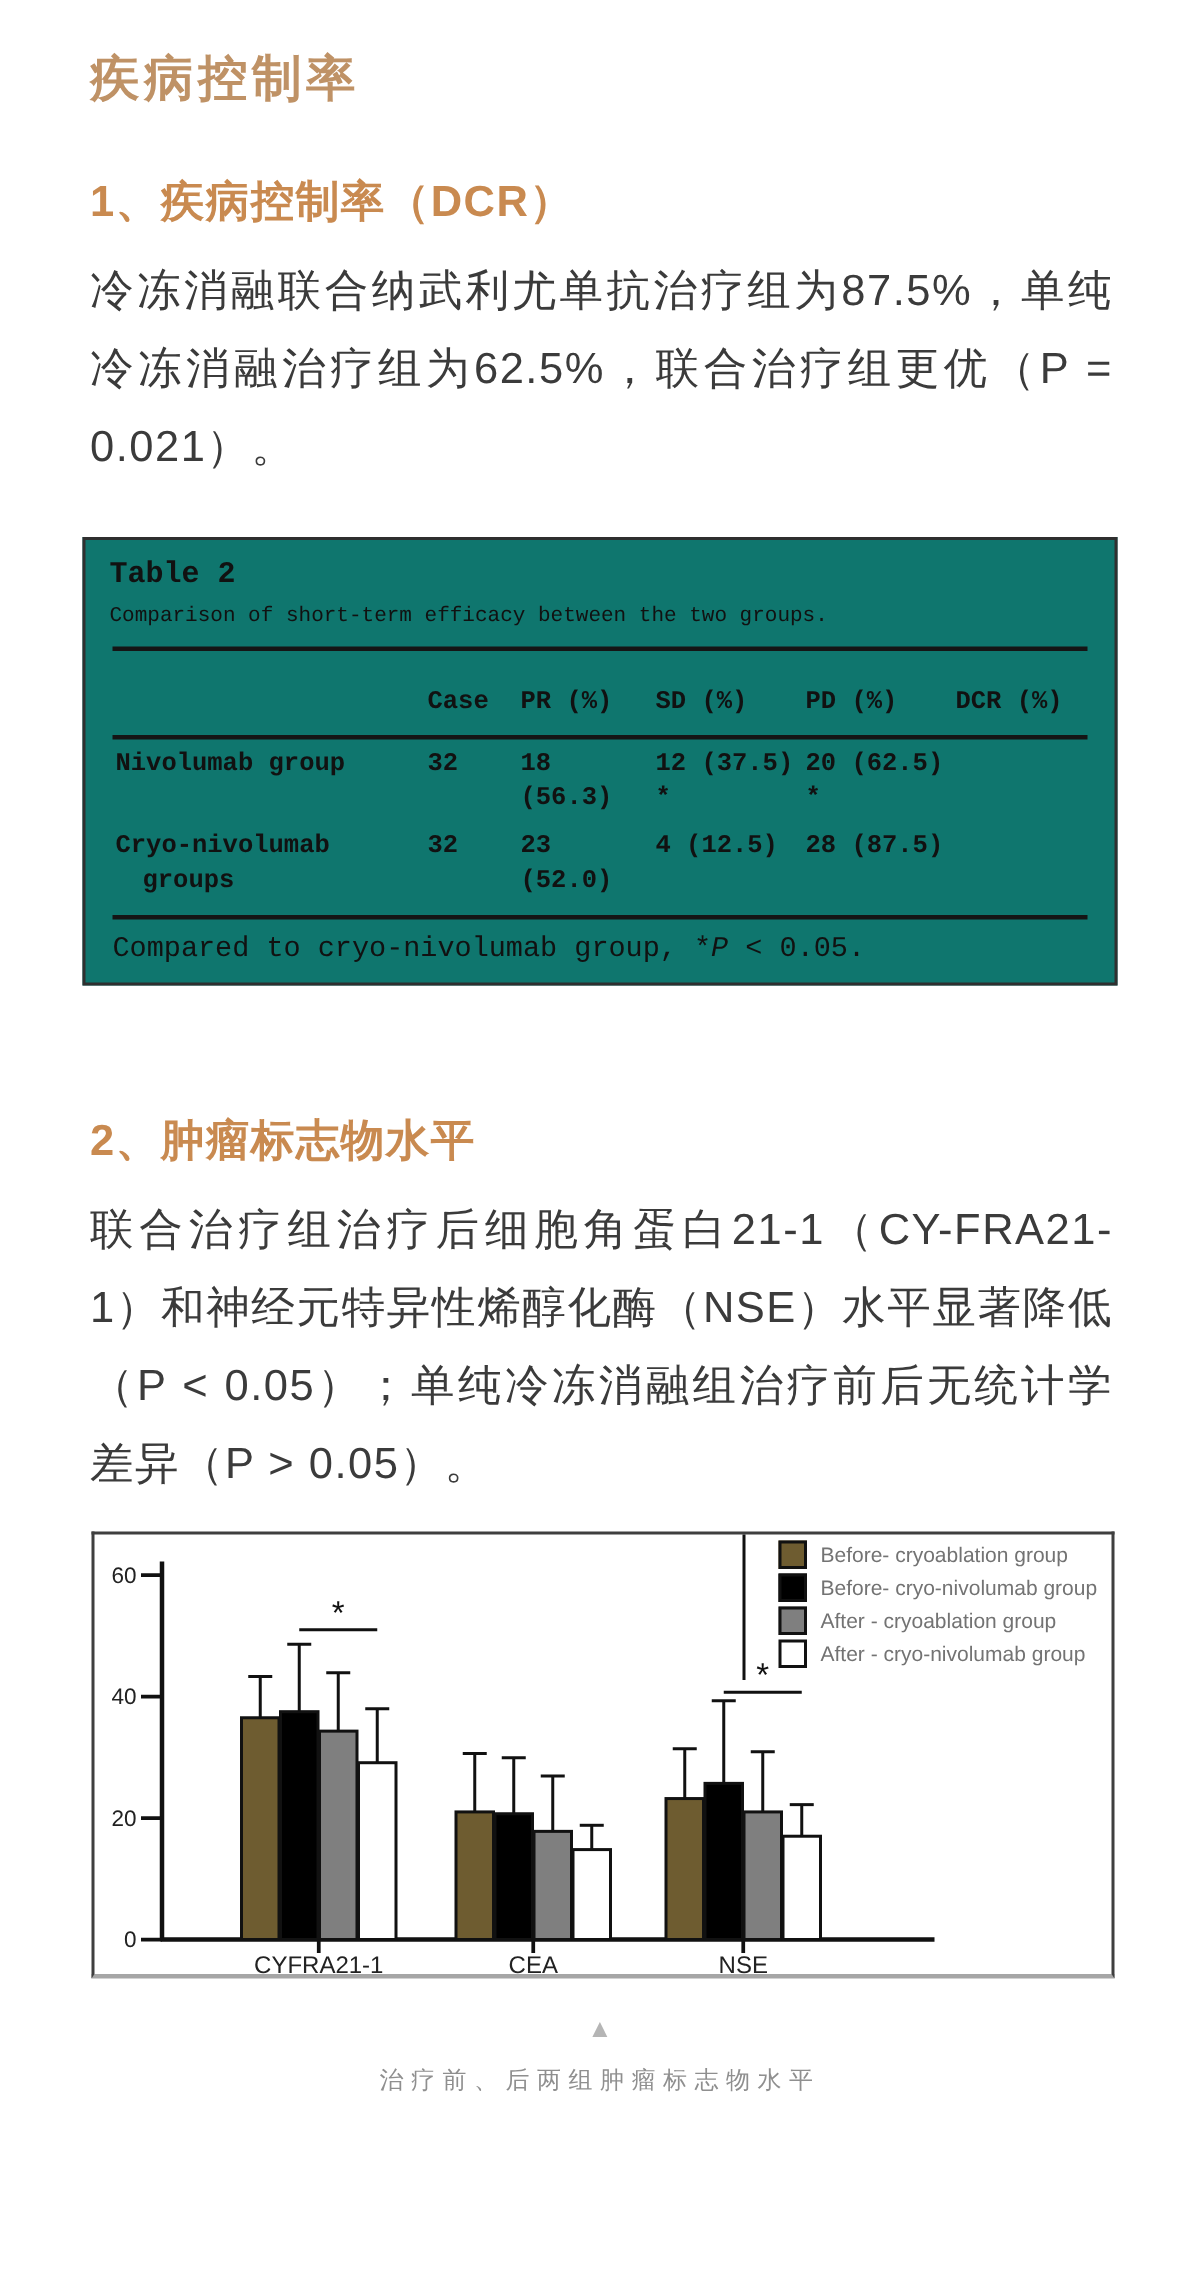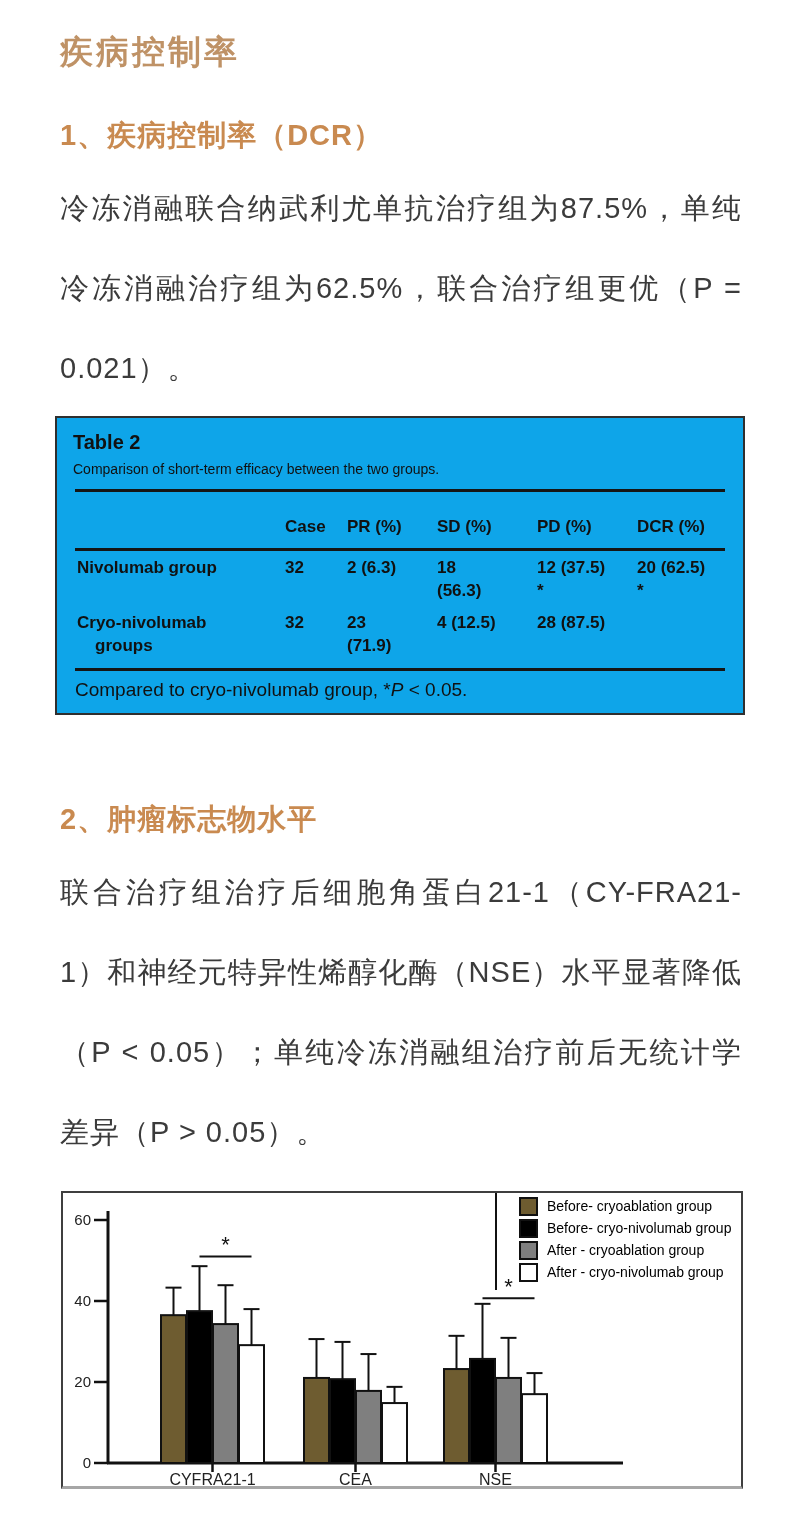--- a/index.html
+++ b/index.html
@@ -17,7 +17,7 @@
   }
   .body-para{
     margin:12px 60px 0;width:682px;font-size:29px;color:#3b3b3b;
-    line-height:80px;text-align:justify;letter-spacing:1px;
+    line-height:52px;text-align:justify;letter-spacing:1px;
   }
   .section2-heading{margin-top:84px;}
   

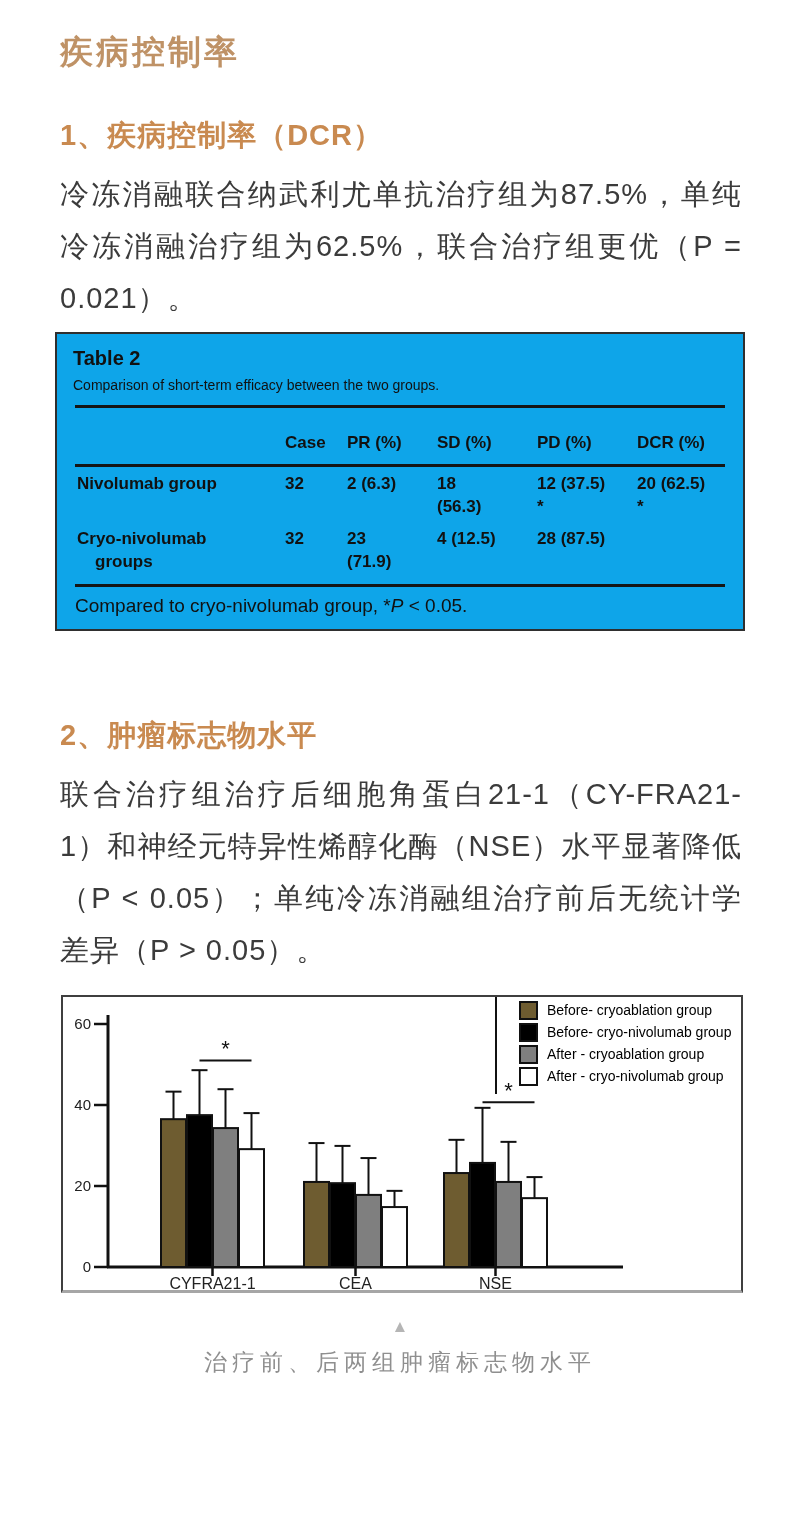--- a/index.html
+++ b/index.html
@@ -22,9 +22,9 @@
   .section2-heading{margin-top:84px;}
   
   .table-box{
-    box-sizing:border-box;width:690px;margin:8px 0 0 55px;
+    box-sizing:border-box;width:690px;margin:34px 0 0 55px;
     border:2px solid #2f2f2f;padding:12px 16px 8px;
-    font-family:Liberation Sans, sans-serif;color:#111;background:#0ea5e9;
+    font-family:Liberation Mono, monospace;color:#111;background:#0f766e;
   }
   .tb-title{font-size:20px;font-weight:bold;line-height:24px;}
   .tb-sub{font-size:14px;line-height:26px;margin-top:2px;}

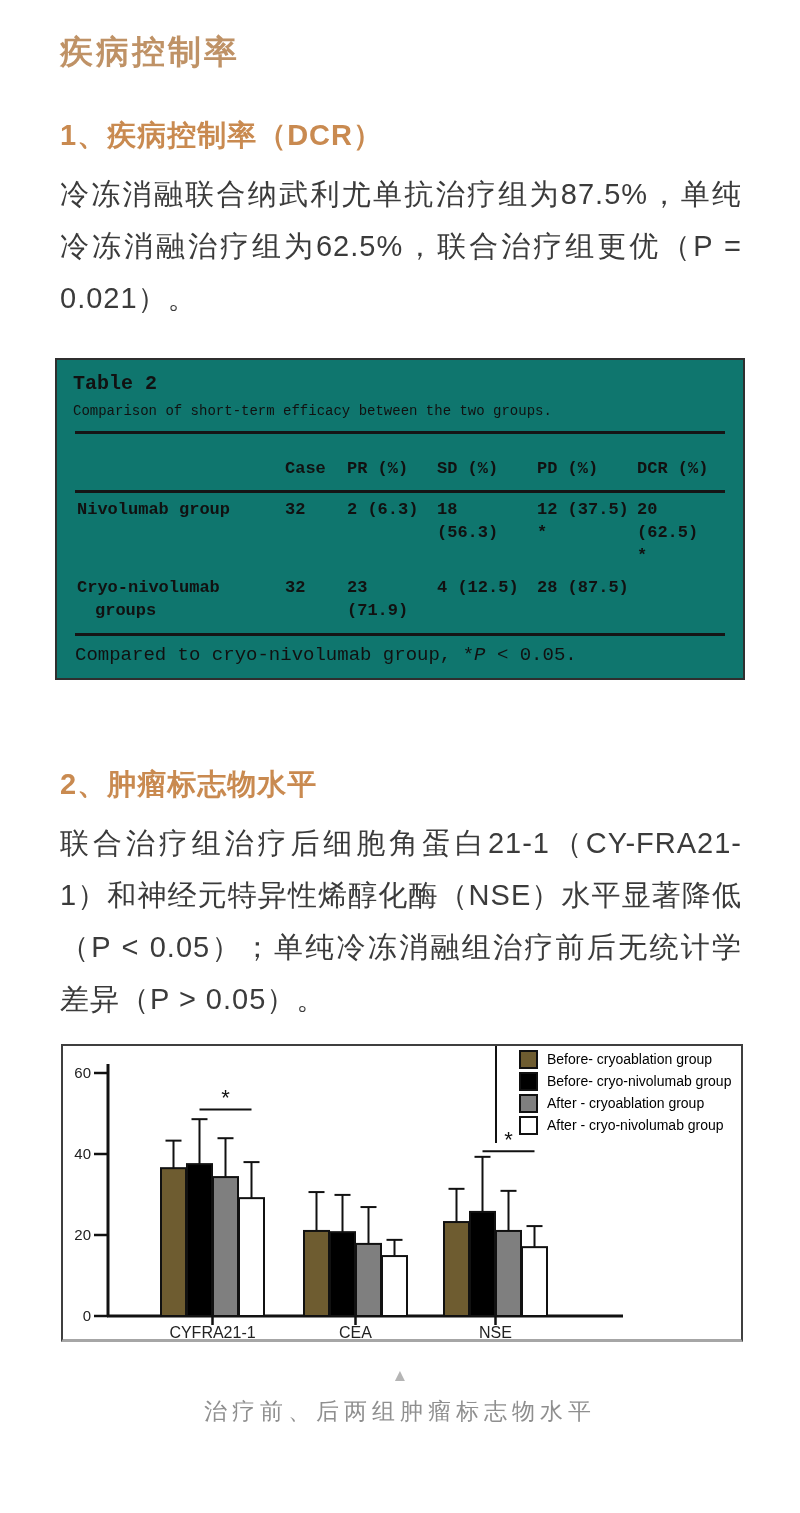--- a/index.html
+++ b/index.html
@@ -96,9 +96,6 @@
       </div>
       <div class="cell">
         <span class="cell-line">32</span>
-      </div>
-      <div class="cell">
-        <span class="cell-line">2 (6.3)</span>
       </div>
       <div class="cell">
         <span class="cell-line">18</span>

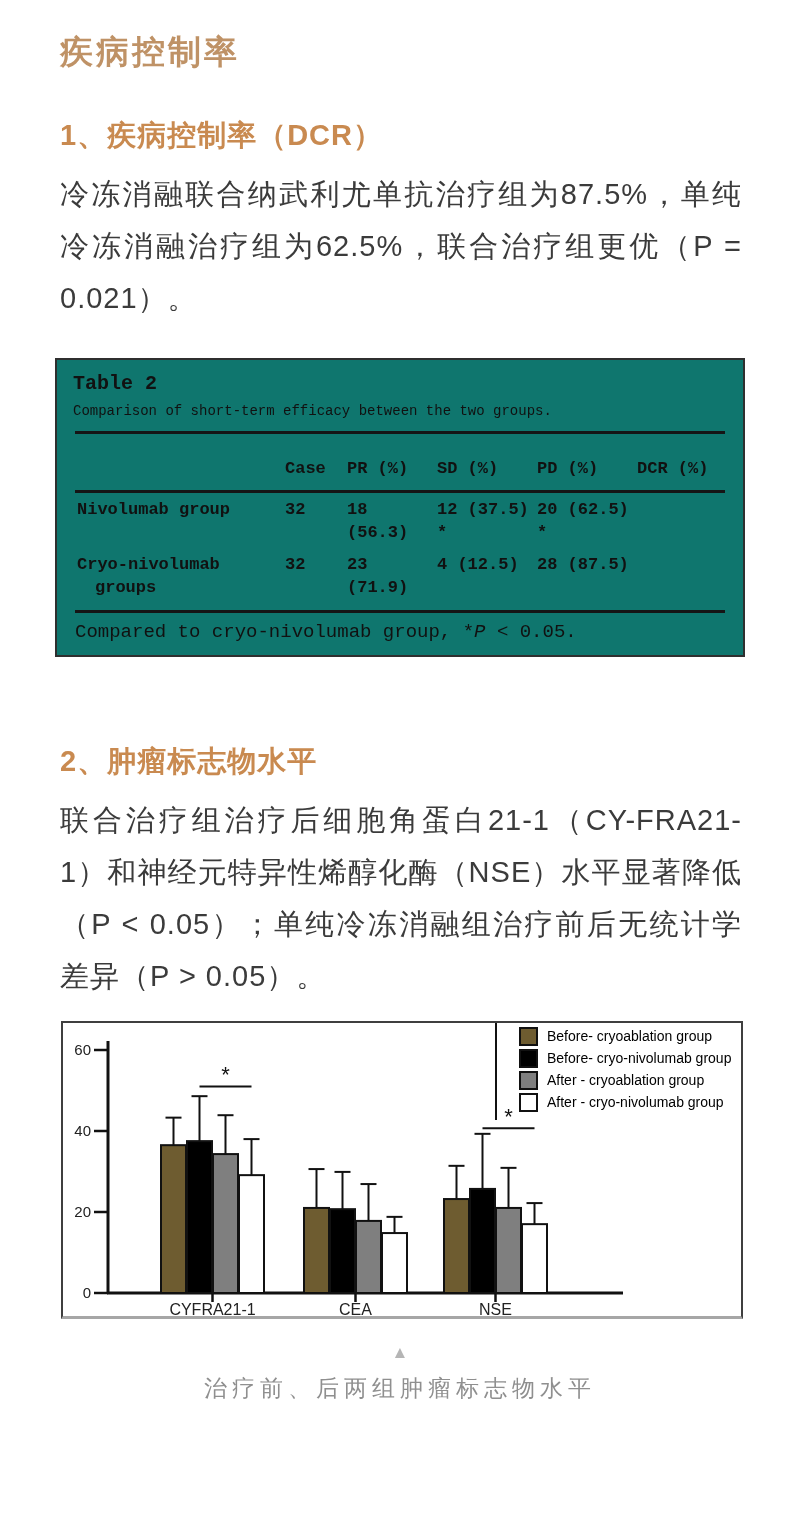--- a/index.html
+++ b/index.html
@@ -120,7 +120,7 @@
       </div>
       <div class="cell">
         <span class="cell-line">23</span>
-        <span class="cell-line">(71.9)</span>
+        <span class="cell-line">(52.0)</span>
       </div>
       <div class="cell">
         <span class="cell-line">4 (12.5)</span>

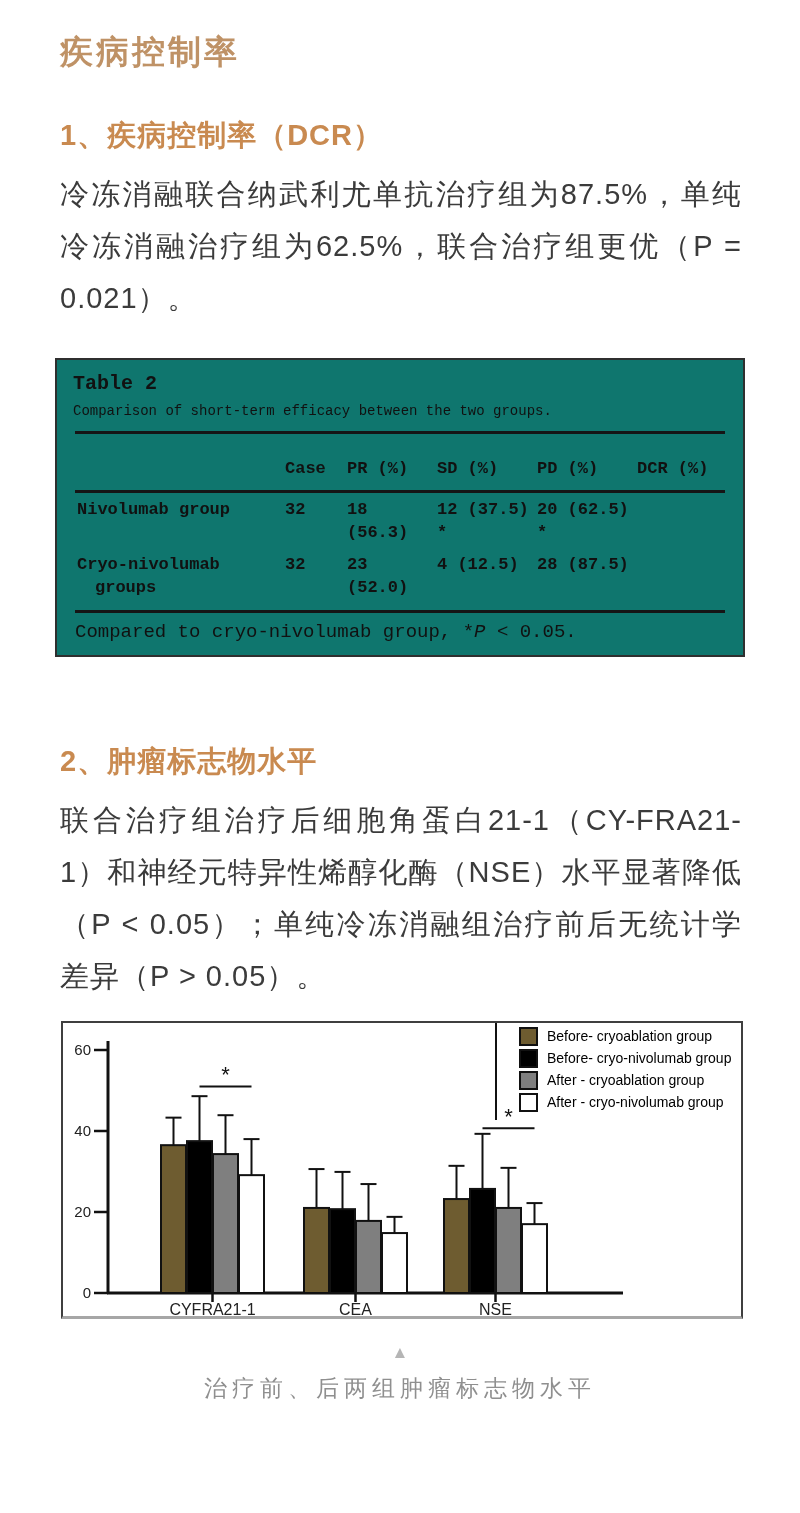--- a/index.html
+++ b/index.html
@@ -58,7 +58,7 @@
     margin-right:9px;box-sizing:content-box;
   }
   .legend-label{
-    font-size:14px;color:#000000;white-space:nowrap;line-height:19px;
+    font-size:14px;color:#737373;white-space:nowrap;line-height:19px;
   }
   
   .caption-marker{text-align:center;color:#b5b5b5;font-size:17px;margin-top:24px;line-height:20px;}

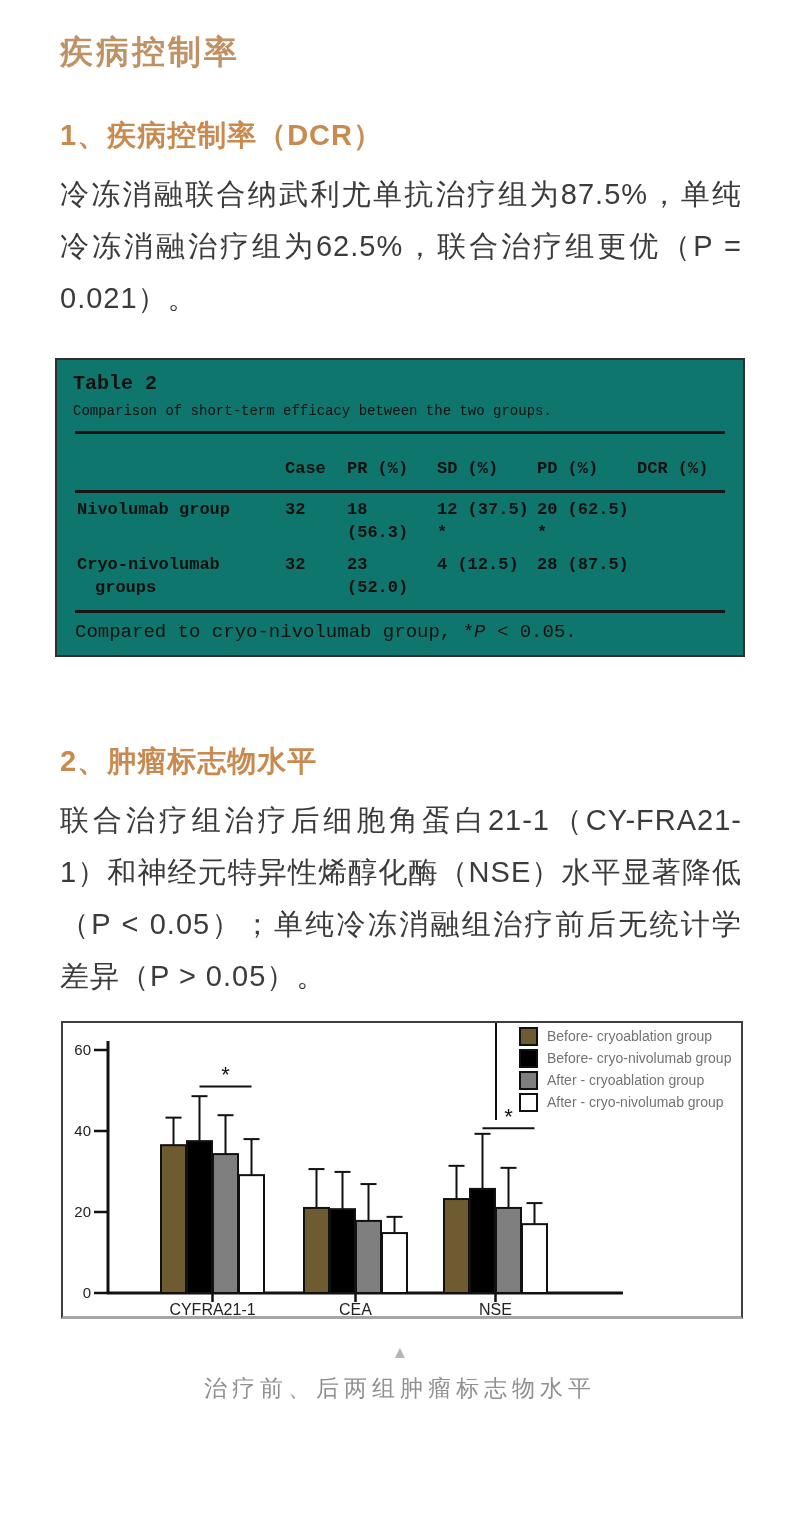--- a/index.html
+++ b/index.html
@@ -63,7 +63,7 @@
   
   .caption-marker{text-align:center;color:#b5b5b5;font-size:17px;margin-top:24px;line-height:20px;}
   .figure-caption{
-    text-align:center;color:#8f8f8f;font-size:23px;letter-spacing:5px;
+    text-align:center;color:#8f8f8f;font-size:16px;letter-spacing:5px;
     margin-top:10px;line-height:30px;
   }
 </style>

